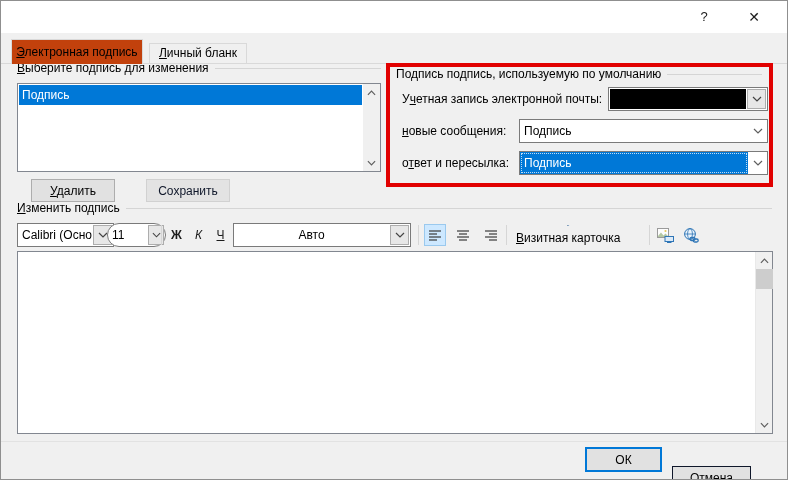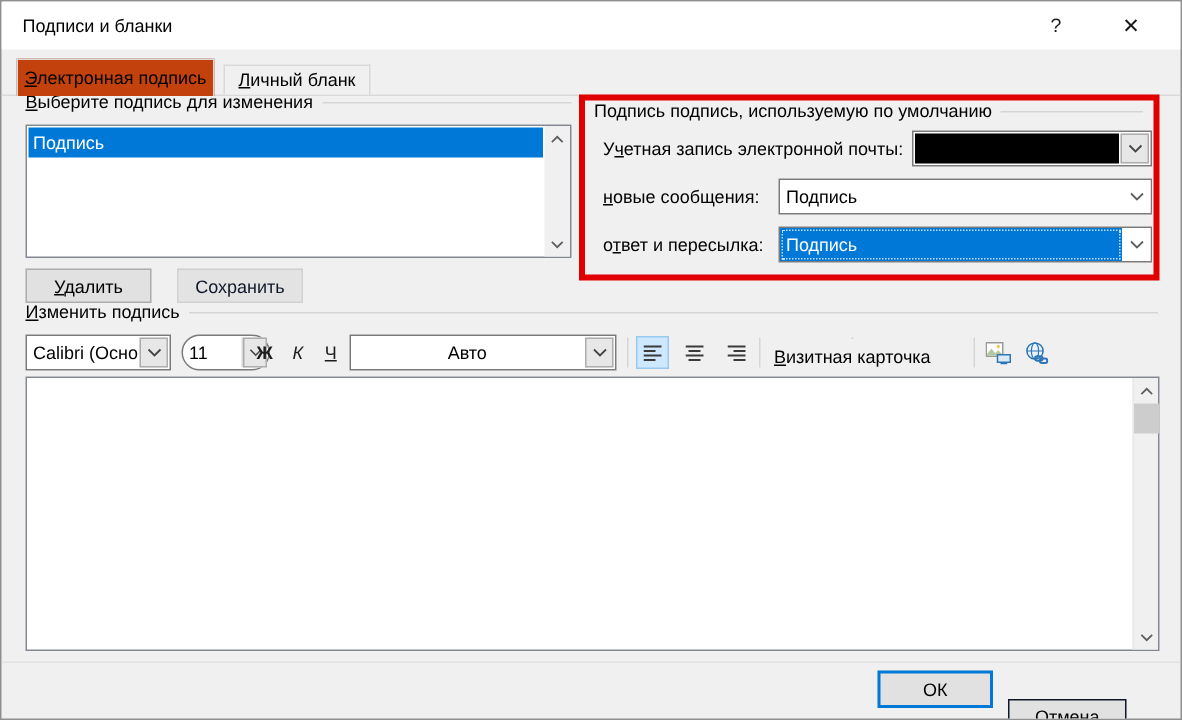--- a/index.html
+++ b/index.html
@@ -73,7 +73,6 @@
 <div class="dialog">
 
   <div class="titlebar">
-    <span class="title">Подписи и бланки</span>
     <div class="tb-btn tb-help">?</div>
     <div class="tb-btn tb-close">✕</div>
   </div>

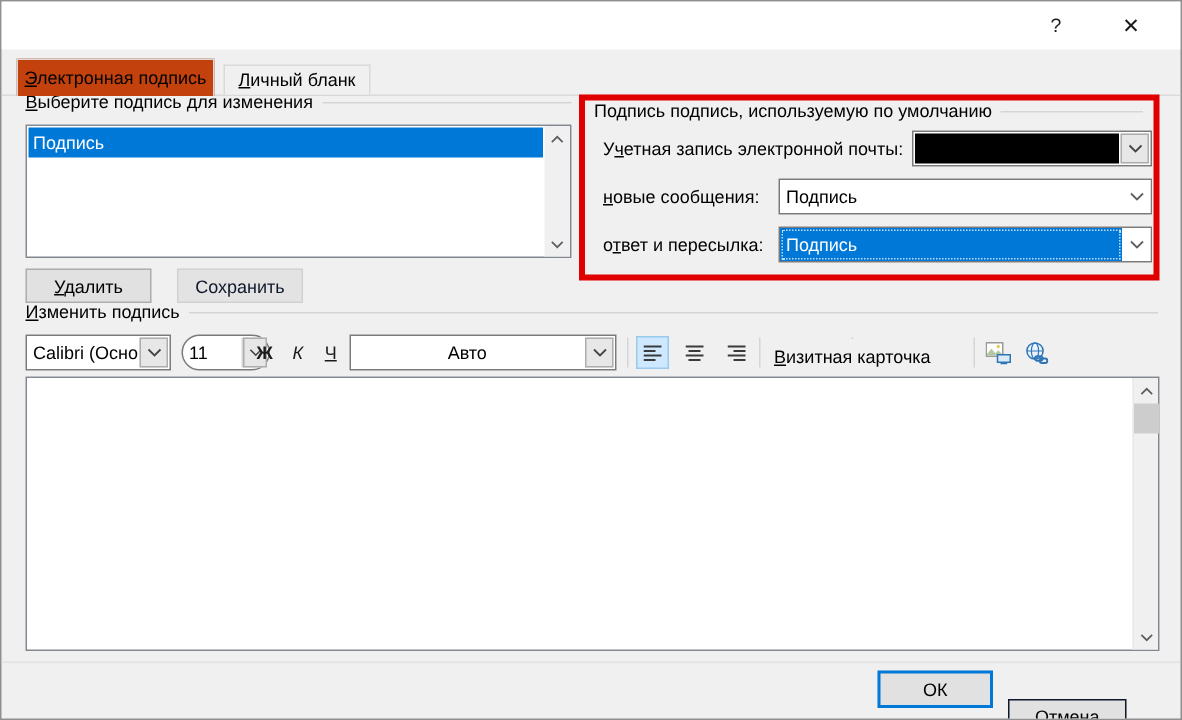--- a/index.html
+++ b/index.html
@@ -32,7 +32,7 @@
   .varrow{width:17px;height:17px;display:flex;align-items:center;justify-content:center;}
   
   .btnrow{position:absolute;left:16px;top:178px;display:flex;gap:17px;}
-  .wbtn{height:23px;background:#e1e1e1;border:1px solid #adadad;font-family:inherit;font-size:12px;color:#000;padding:0 6px;}
+  .wbtn{height:23px;background:#e1e1e1;border:1px solid #adadad;font-family:inherit;font-size:12px;color:#000;padding:0 6px;margin-left:14px;}
   .btnrow .wbtn{width:84px;}
   .btnrow .wbtn.wide{width:94px;}
   .wbtn:disabled,.wbtn.disabled{background:#e3e3e3;border-color:#d1d1d1;color:#0f172a;}

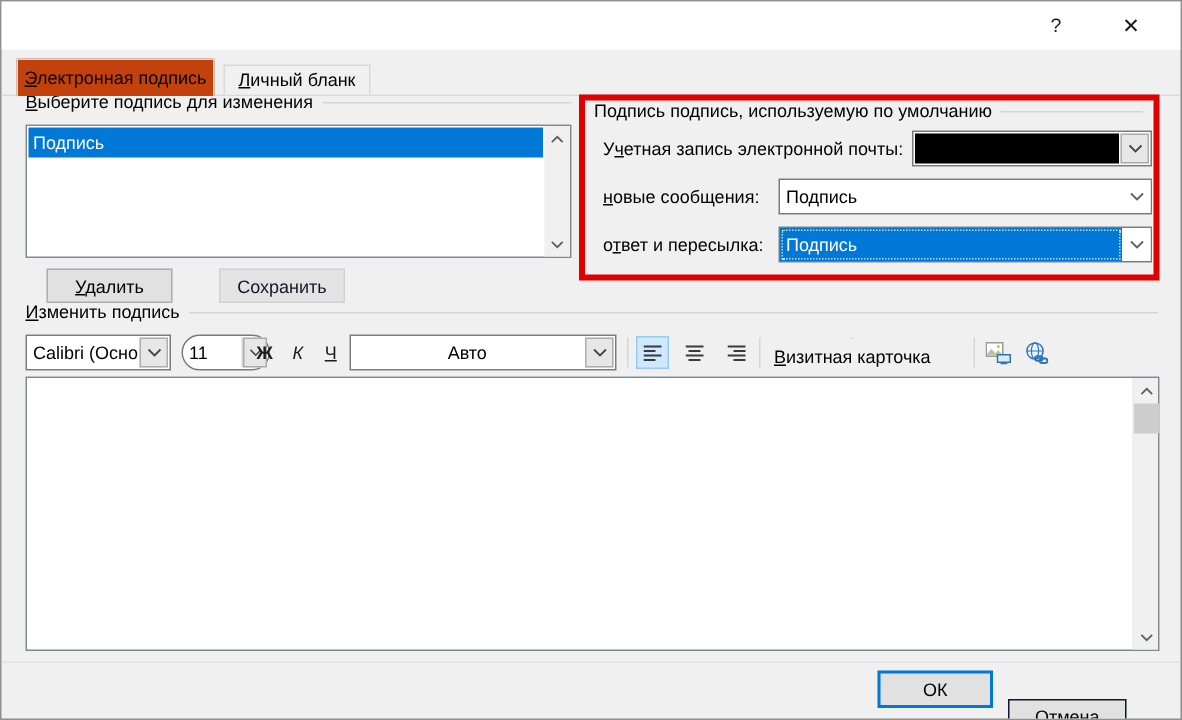--- a/index.html
+++ b/index.html
@@ -163,7 +163,7 @@
         </svg>
     </span>
   </div>
-  <div class="combo toolbar-item" style="left:120px;width:59px;border-radius:12px;">
+  <div class="combo toolbar-item" style="left:106px;width:59px;border-radius:12px;">
     <span class="combo-value">11</span>
     <span class="combo-btn gray" style="width:16px;">
       <svg width="9" height="6" viewBox="0 0 10 6">

